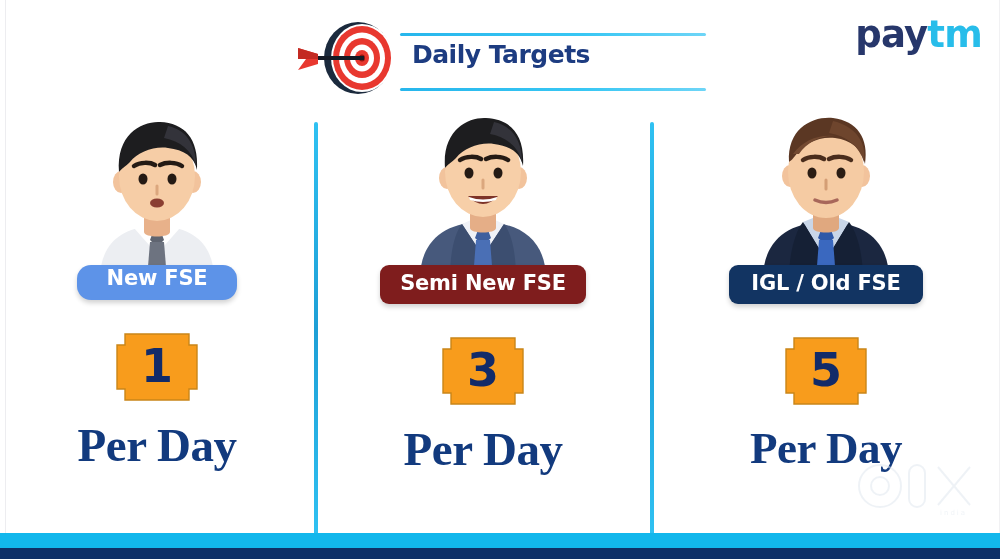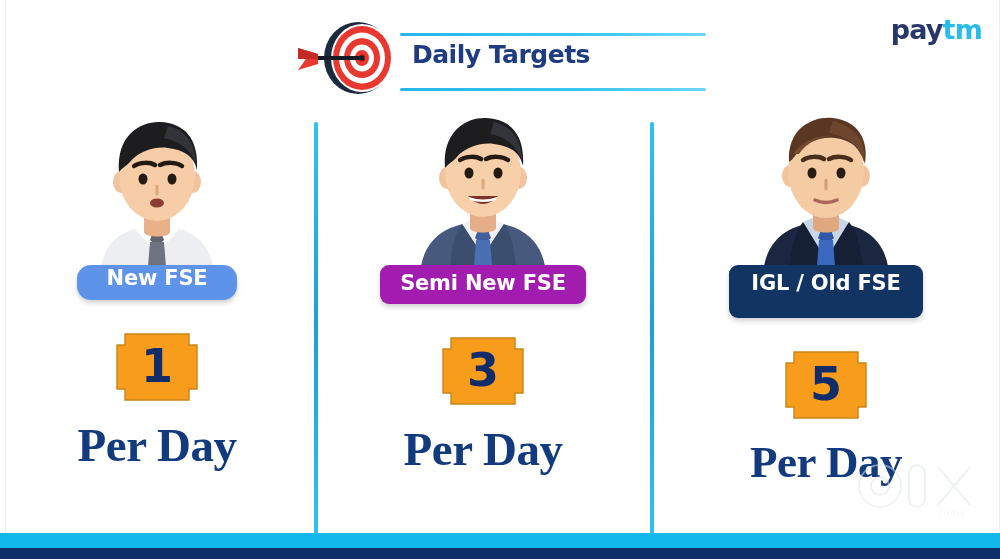--- a/index.html
+++ b/index.html
@@ -51,7 +51,7 @@
     position: absolute;
     right: 18px;
     top: 16px;
-    font-size: 27px;
+    font-size: 37px;
     font-weight: bold;
     letter-spacing: -0.8px;
     line-height: 1;

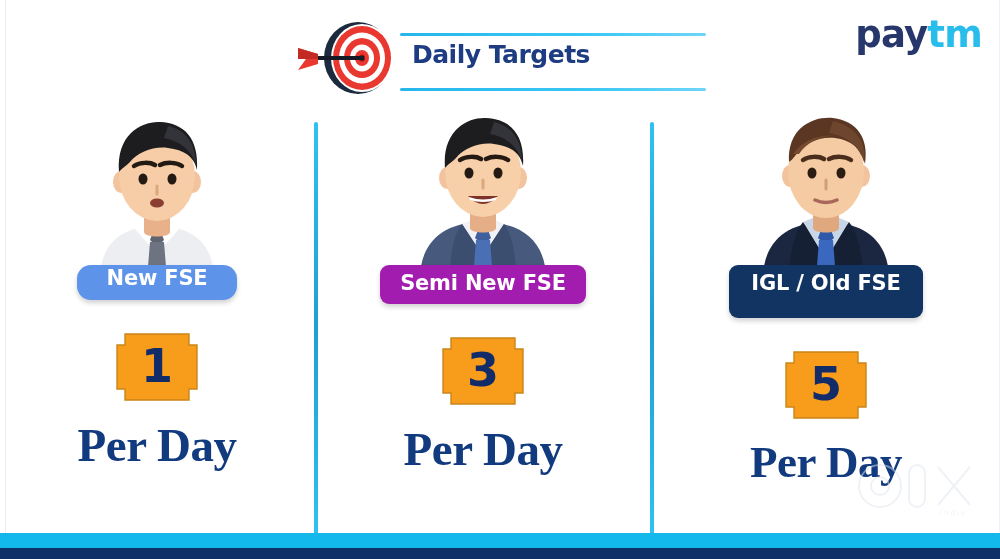--- a/index.html
+++ b/index.html
@@ -164,7 +164,7 @@
     text-align: center;
   }
   .role-badge.b1 { background: #5d93e8; border-radius: 14px; padding: 3px 30px 11px; }
-  .role-badge.b2 { background: #a21caf; border-radius: 9px; padding: 8px 20px 10px; }
+  .role-badge.b2 { background: #7f1d1d; border-radius: 9px; padding: 8px 20px 10px; }
   .role-badge.b3 { background: #123462; border-radius: 9px; padding: 8px 22px 24px; }
 
   

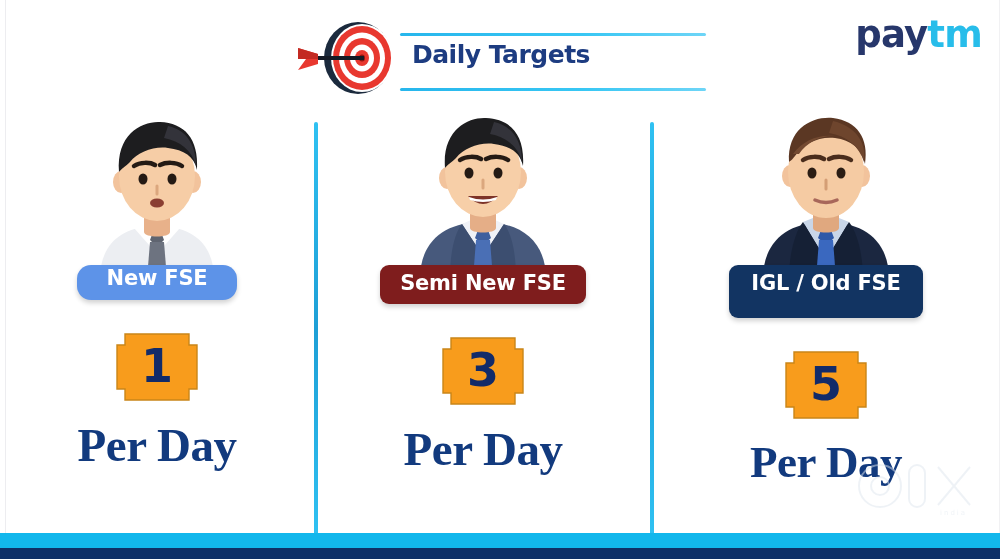--- a/index.html
+++ b/index.html
@@ -165,7 +165,7 @@
   }
   .role-badge.b1 { background: #5d93e8; border-radius: 14px; padding: 3px 30px 11px; }
   .role-badge.b2 { background: #7f1d1d; border-radius: 9px; padding: 8px 20px 10px; }
-  .role-badge.b3 { background: #123462; border-radius: 9px; padding: 8px 22px 24px; }
+  .role-badge.b3 { background: #123462; border-radius: 9px; padding: 8px 22px 10px; }
 
   
   .num-plaque {

